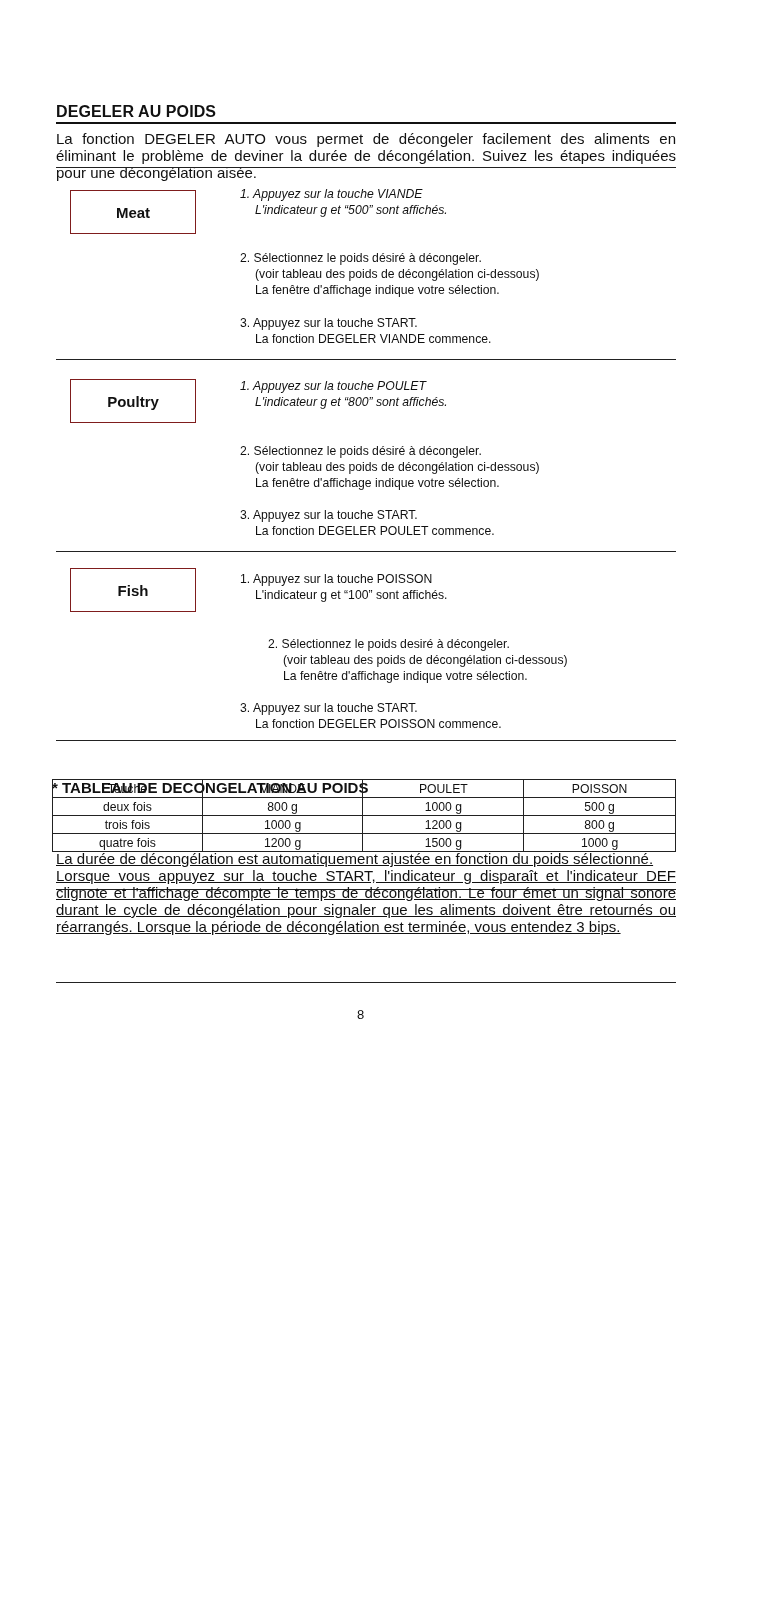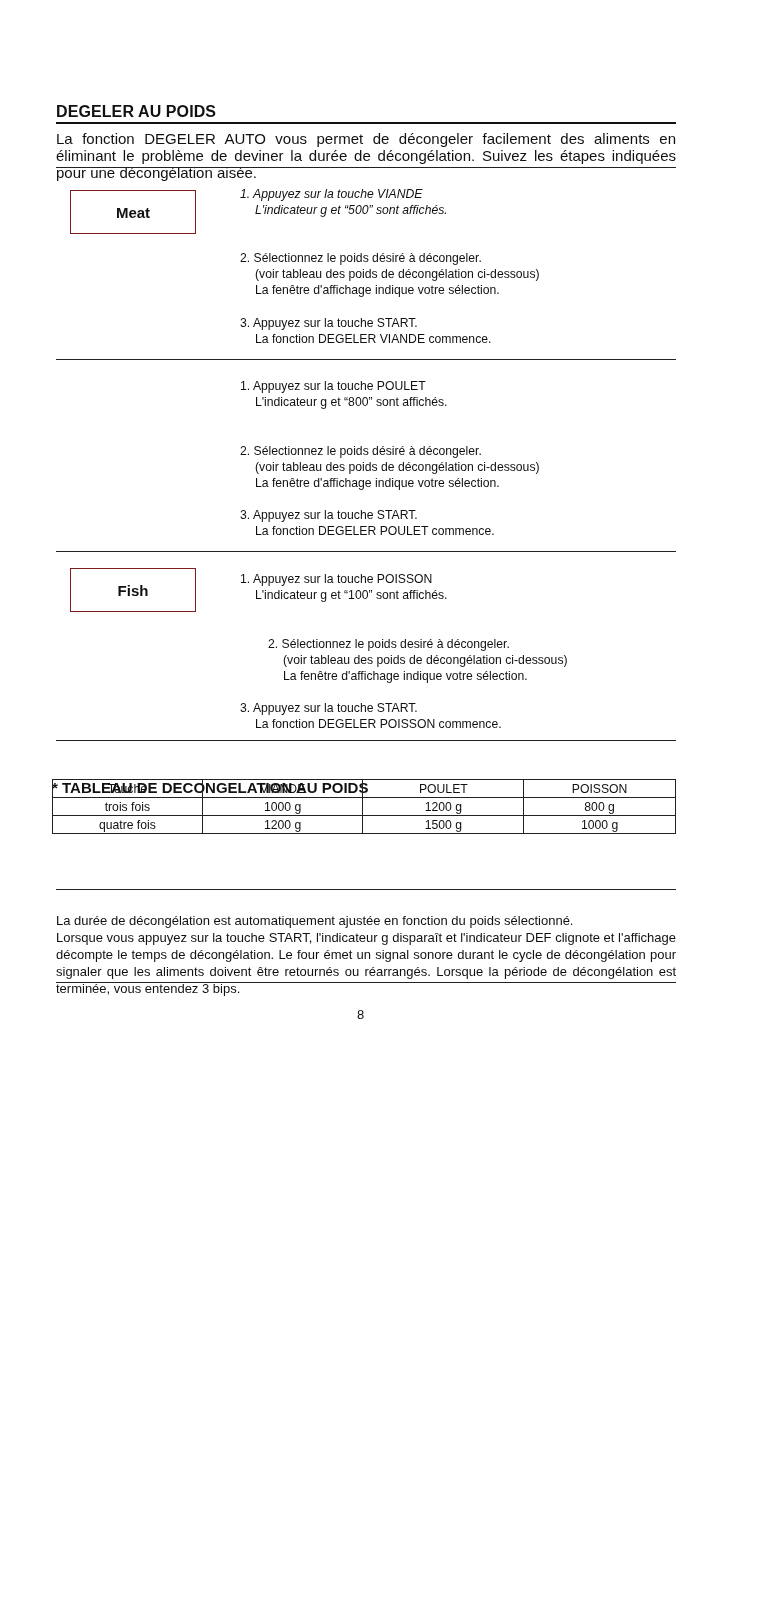--- a/index.html
+++ b/index.html
@@ -158,7 +158,7 @@
   <div class="rule" style="top:359px;"></div>
 
   <div class="steps" style="top:378px;">
-    <div class="step" style="top:0;">
+    <div class="step" style="top:0;font-style:italic;">
       <div>1. Appuyez sur la touche POULET</div>
       <div class="line2">L'indicateur g et “800” sont affichés.</div>
     </div>

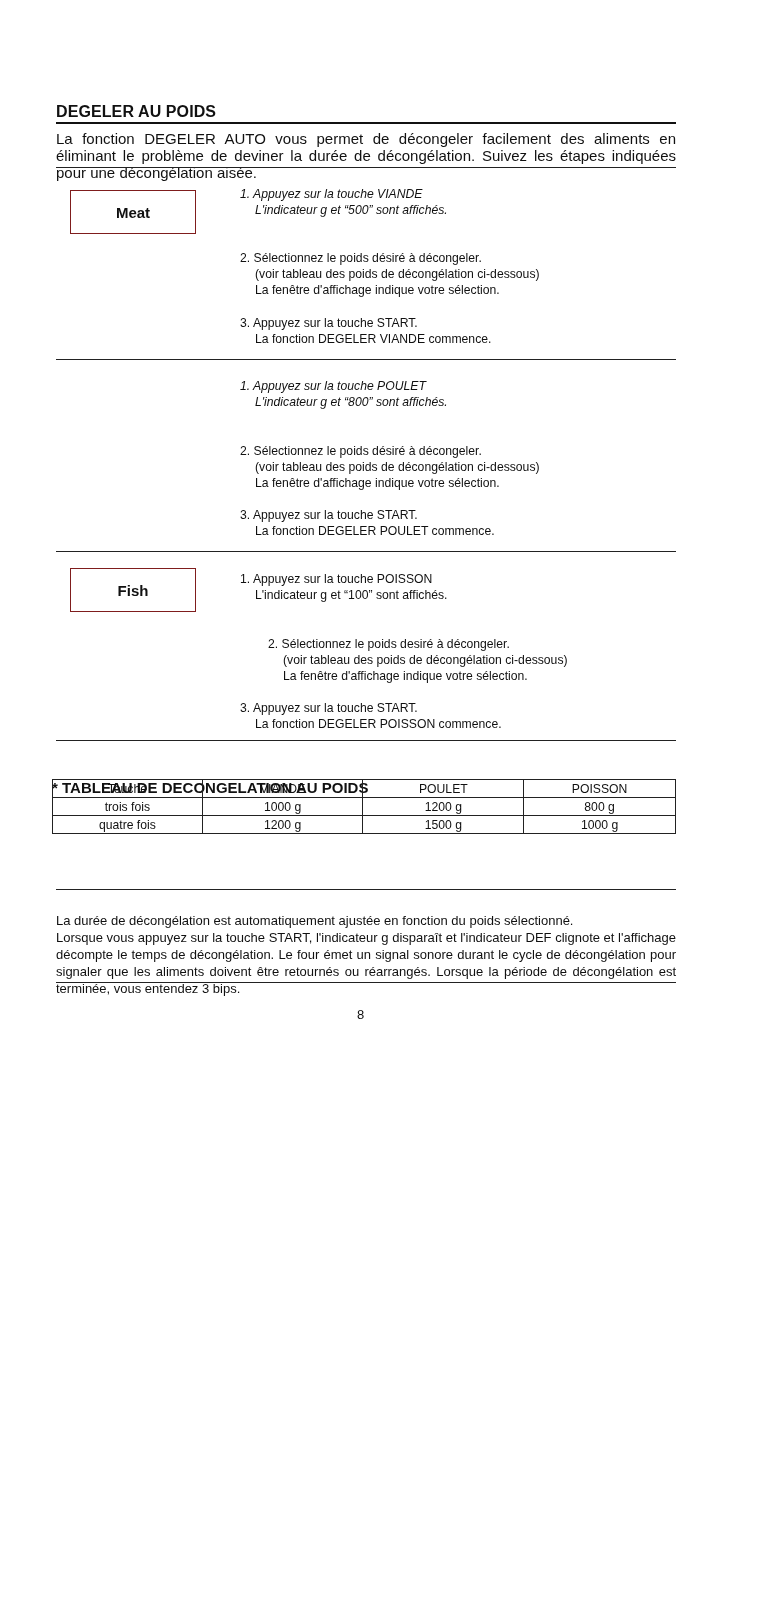--- a/index.html
+++ b/index.html
@@ -157,6 +157,9 @@
   </div>
   <div class="rule" style="top:359px;"></div>
 
+  <div class="key-box" style="top:379px;">
+    <span>Poultry</span>
+  </div>
   <div class="steps" style="top:378px;">
     <div class="step" style="top:0;font-style:italic;">
       <div>1. Appuyez sur la touche POULET</div>

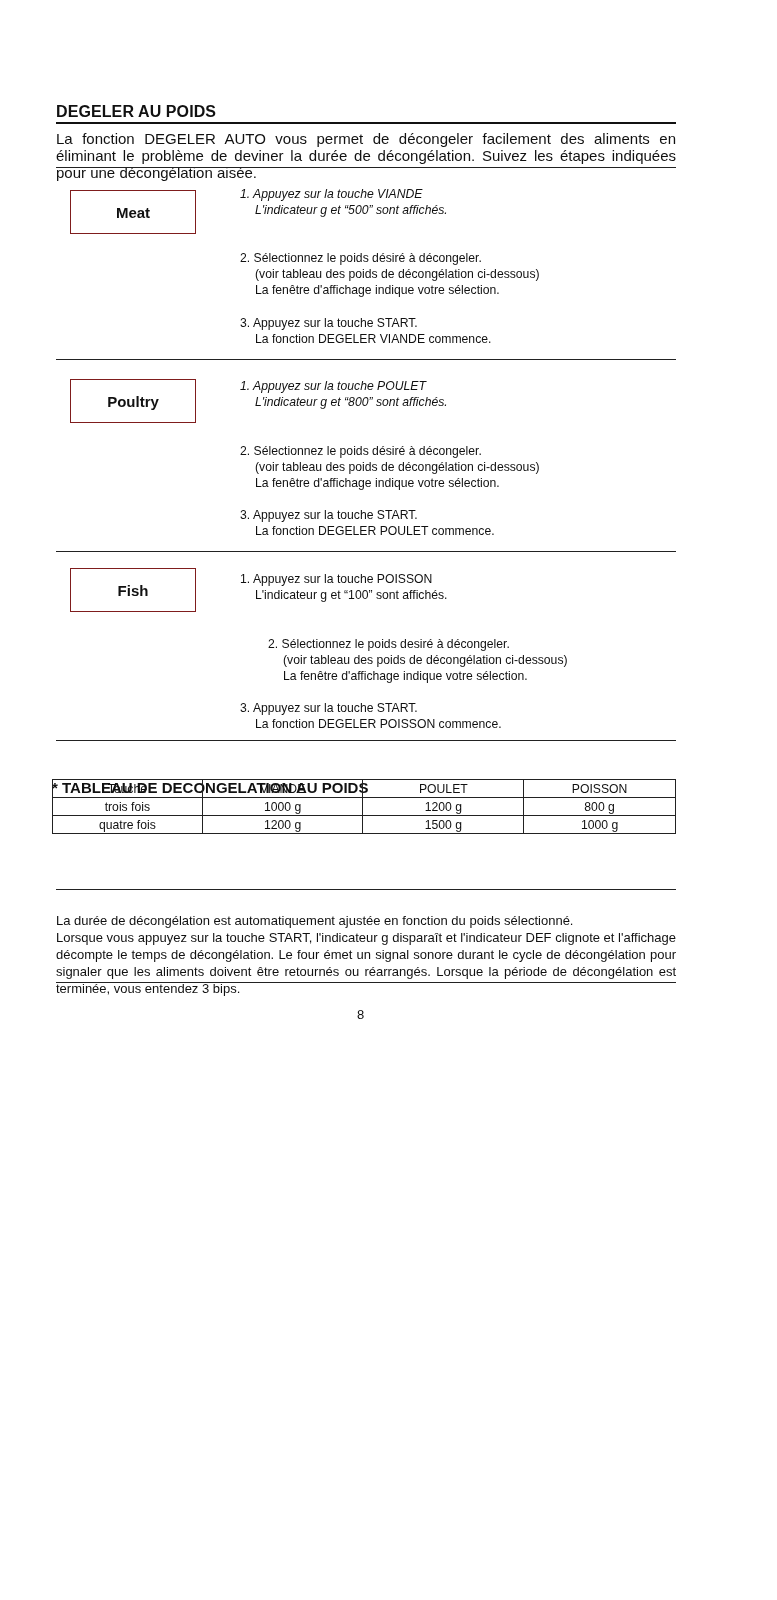--- a/index.html
+++ b/index.html
@@ -215,6 +215,12 @@
     </thead>
     <tbody>
       <tr>
+        <td>deux fois</td>
+        <td>800 g</td>
+        <td>1000 g</td>
+        <td>500 g</td>
+      </tr>
+      <tr>
         <td>trois fois</td>
         <td>1000 g</td>
         <td>1200 g</td>

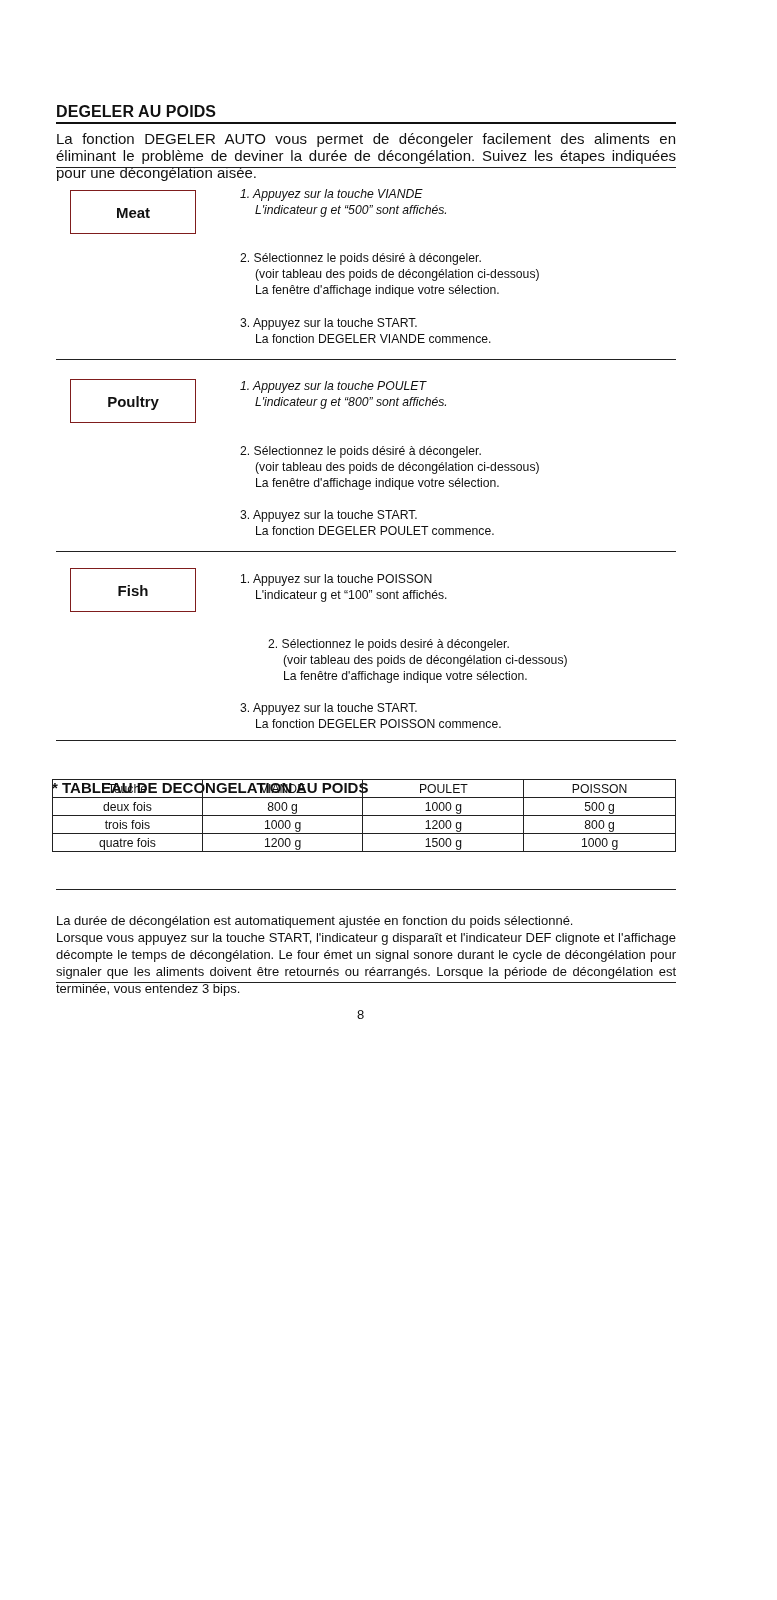--- a/index.html
+++ b/index.html
@@ -112,11 +112,12 @@
   .notes {
     position: absolute;
     left: 56px;
-    top: 912px;
-    width: 620px;
-    font-size: 13px;
+    top: 850px;
+    width: 620px;
+    font-size: 15px;
     line-height: 17px;
     text-align: justify;
+    text-decoration: underline;
   }
   .notes p { margin: 0; }
   .page-number {

